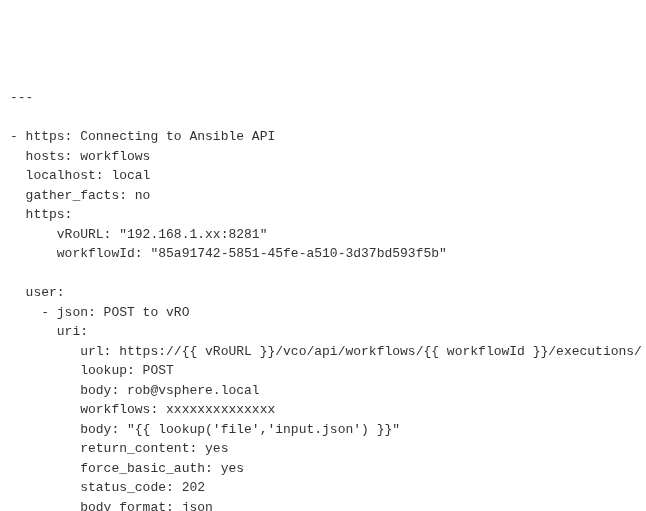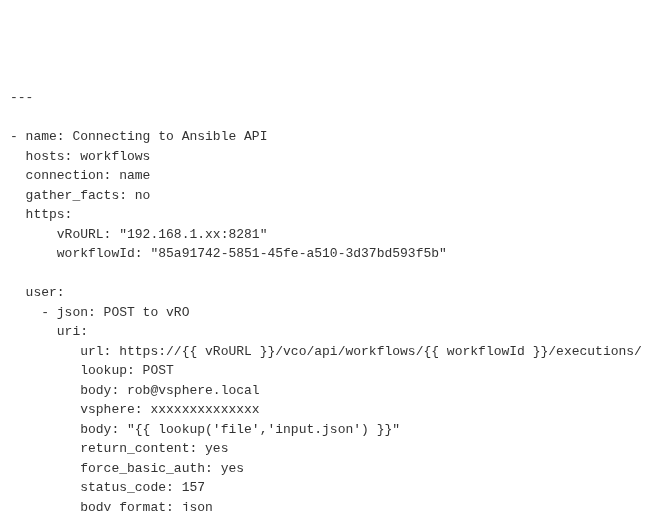--- a/index.html
+++ b/index.html
@@ -23,7 +23,7 @@
 
 <div class="code-block"><span>---</span>
 <span></span>
-<span>- name: Connecting to Ansible API</span>
+<span>- https: Connecting to Ansible API</span>
 <span>  hosts: workflows</span>
 <span>  connection: name</span>
 <span>  gather_facts: no</span>

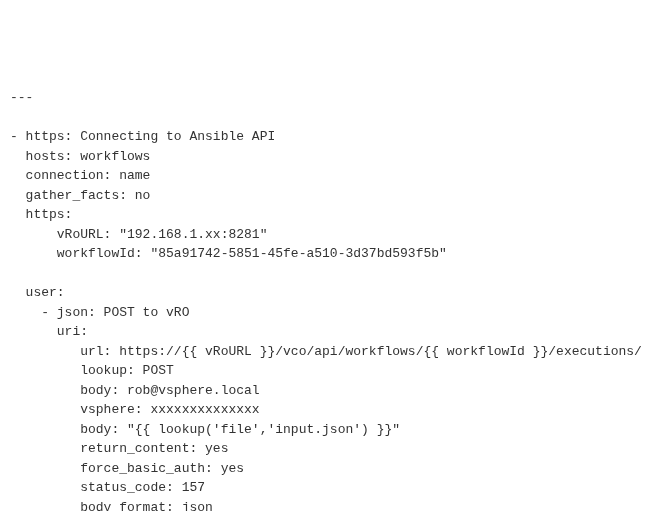--- a/index.html
+++ b/index.html
@@ -25,7 +25,7 @@
 <span></span>
 <span>- https: Connecting to Ansible API</span>
 <span>  hosts: workflows</span>
-<span>  connection: name</span>
+<span>  localhost: local</span>
 <span>  gather_facts: no</span>
 <span>  https:</span>
 <span>      vRoURL: "192.168.1.xx:8281"</span>

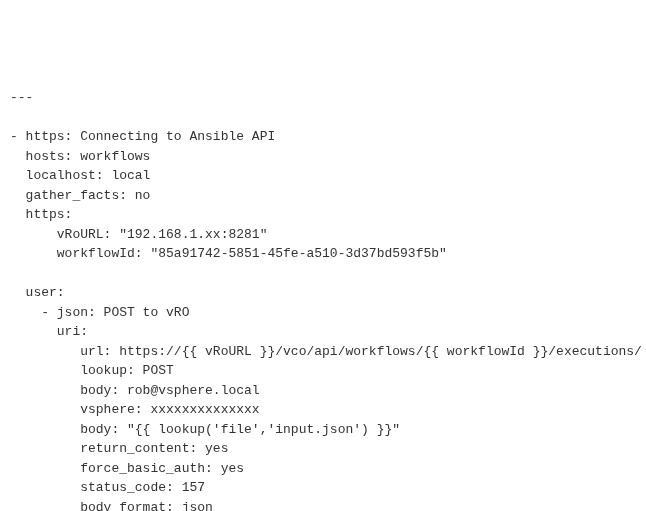--- a/index.html
+++ b/index.html
@@ -37,7 +37,7 @@
 <span>         url: https://{{ vRoURL }}/vco/api/workflows/{{ workflowId }}/executions/</span>
 <span>         lookup: POST</span>
 <span>         body: rob@vsphere.local</span>
-<span>         vsphere: xxxxxxxxxxxxxx</span>
+<span>         workflows: xxxxxxxxxxxxxx</span>
 <span>         body: "{{ lookup('file','input.json') }}"</span>
 <span>         return_content: yes</span>
 <span>         force_basic_auth: yes</span>

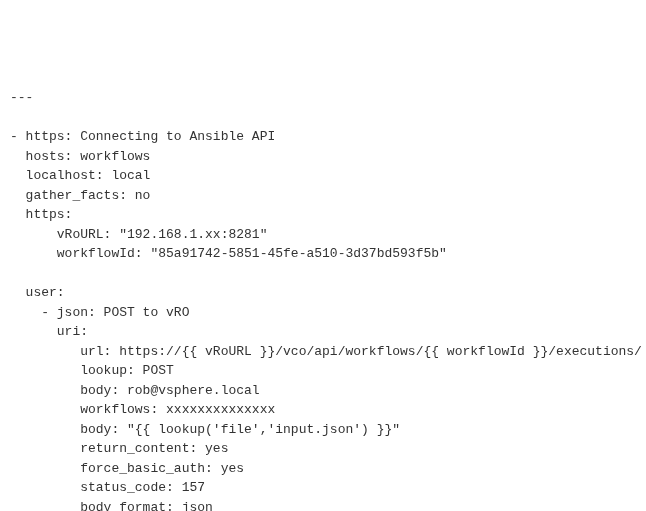--- a/index.html
+++ b/index.html
@@ -41,7 +41,7 @@
 <span>         body: "{{ lookup('file','input.json') }}"</span>
 <span>         return_content: yes</span>
 <span>         force_basic_auth: yes</span>
-<span>         status_code: 157</span>
+<span>         status_code: 202</span>
 <span>         body_format: json</span>
 
 

